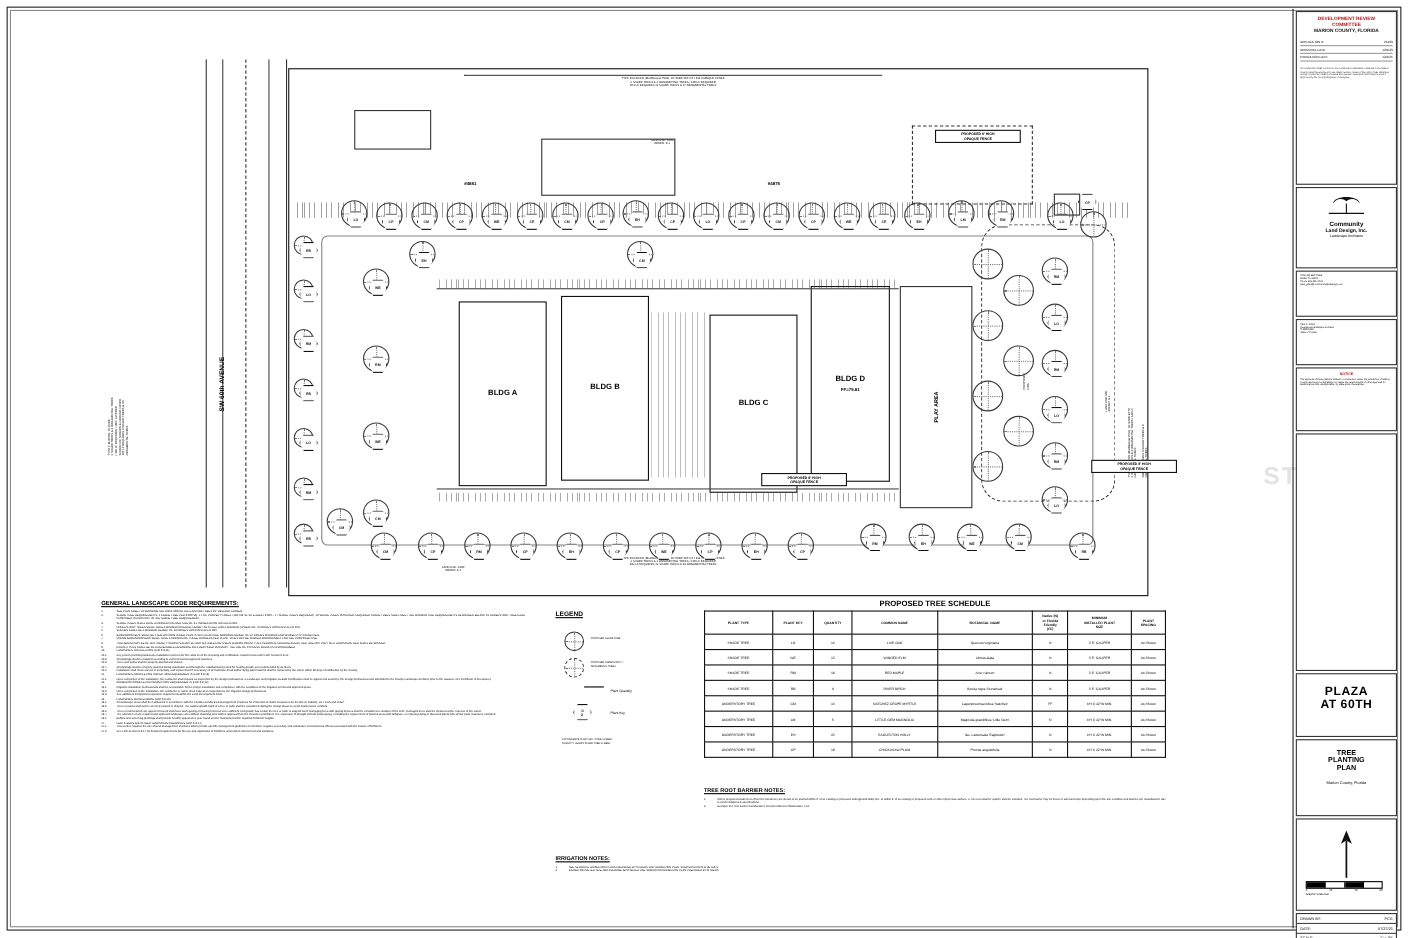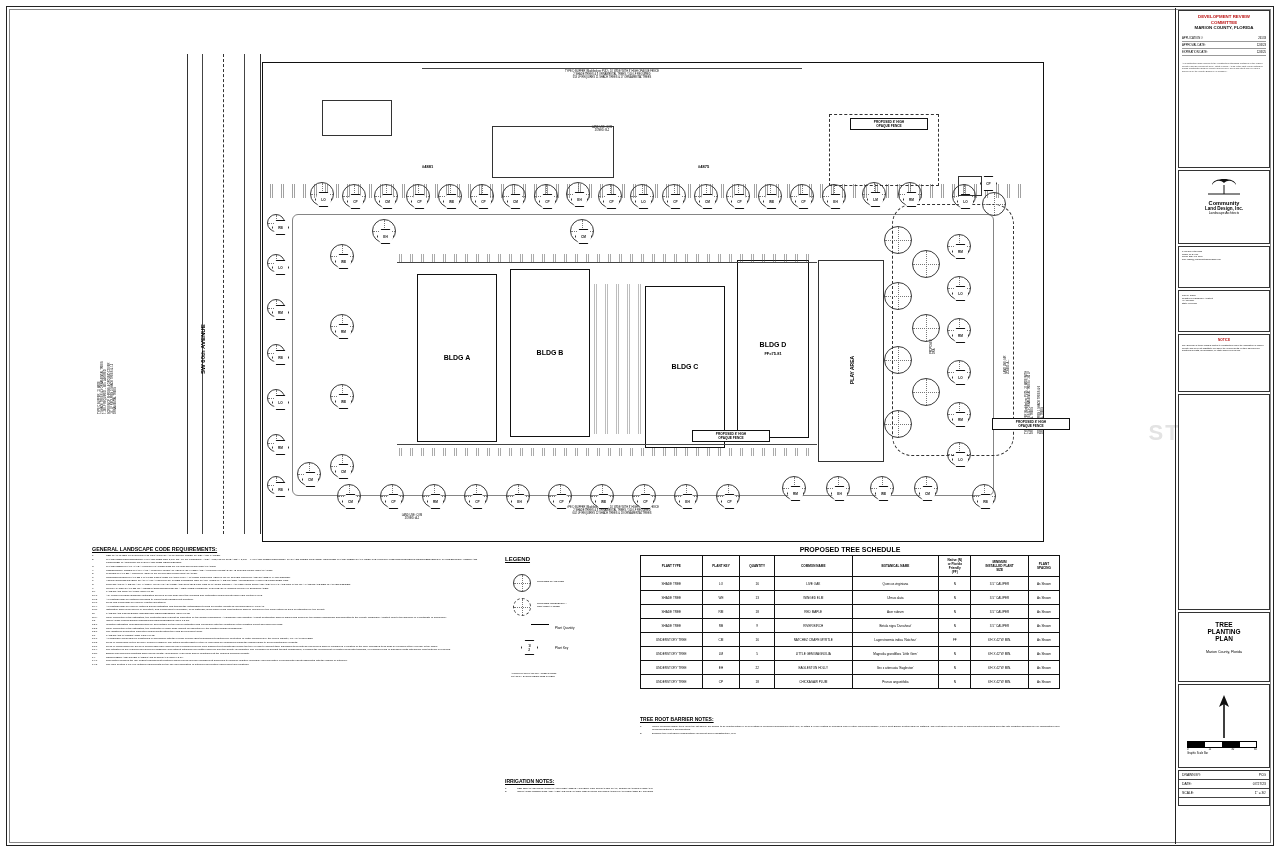--- a/index.html
+++ b/index.html
@@ -659,6 +659,10 @@
 
     <div class="tbox" style="height:214px;"></div>
 
+    <div class="tbox ctr" style="height:46px;padding-top:10px;">
+      <div class="b" style="font-size:11px;letter-spacing:.5px;">PLAZA</div>
+      <div class="b" style="font-size:11px;letter-spacing:.5px;">AT 60TH</div>
+    </div>
 
     <div class="tbox ctr" style="height:60px;padding-top:8px;">
       <div class="b" style="font-size:6.5px;">TREE</div>

